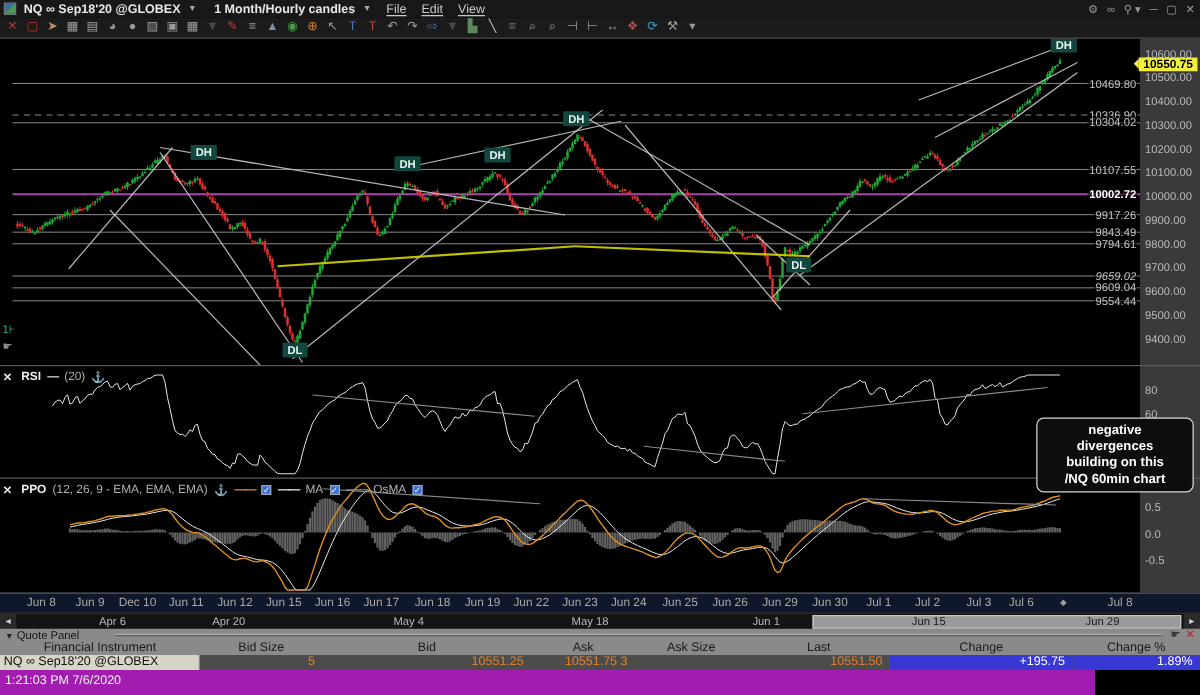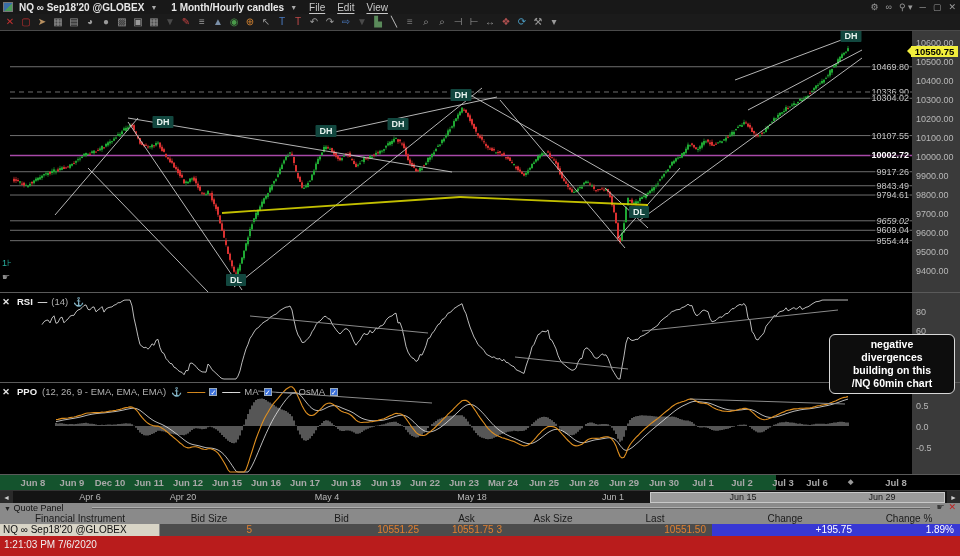--- a/index.html
+++ b/index.html
@@ -1453,7 +1453,7 @@
     <span class="pane-close">✕</span>
     <span class="pane-title">RSI</span>
     <span class="dash" style="color:#dcdcdc">—</span>
-    <span class="pane-sub">(14)</span>
+    <span class="pane-sub">(20)</span>
     <span class="anchor-ic">⚓</span>
   </div>
 

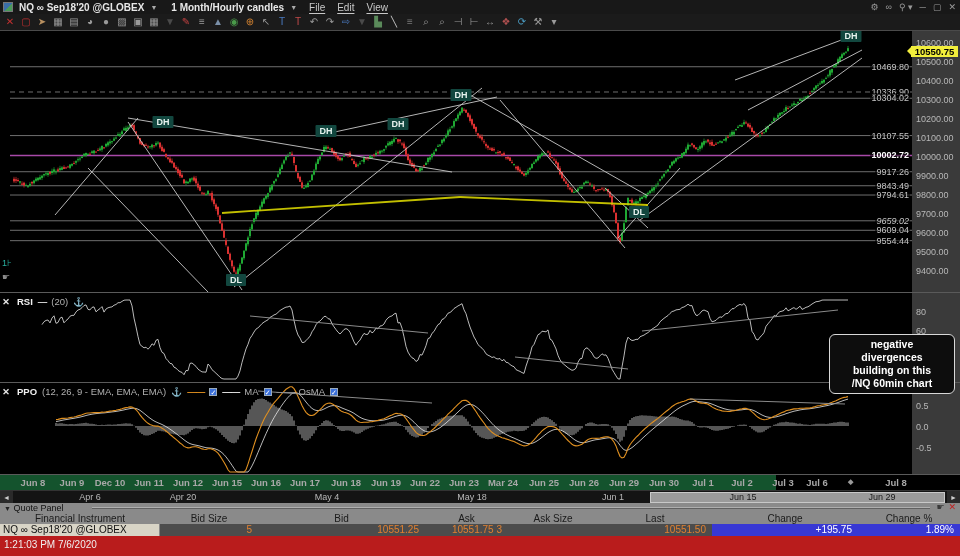--- a/index.html
+++ b/index.html
@@ -52,7 +52,7 @@
     color:#fff; font-size:7px; line-height:8px; text-align:center; }
 
   
-  #date-axis { position:absolute; left:0; top:474px; width:776px; height:16px; background:#14532d; z-index:6;font-weight:bold; }
+  #date-axis { position:absolute; left:0; top:474px; width:960px; height:16px; background:#0f172a; z-index:6; }
   .date-label { position:absolute; top:3px; transform:translateX(-50%); color:#a8a8a8; font-size:9.5px; white-space:nowrap; }
   #date-diamond { position:absolute; top:4px; color:#9a9a9a; font-size:7px; }
 

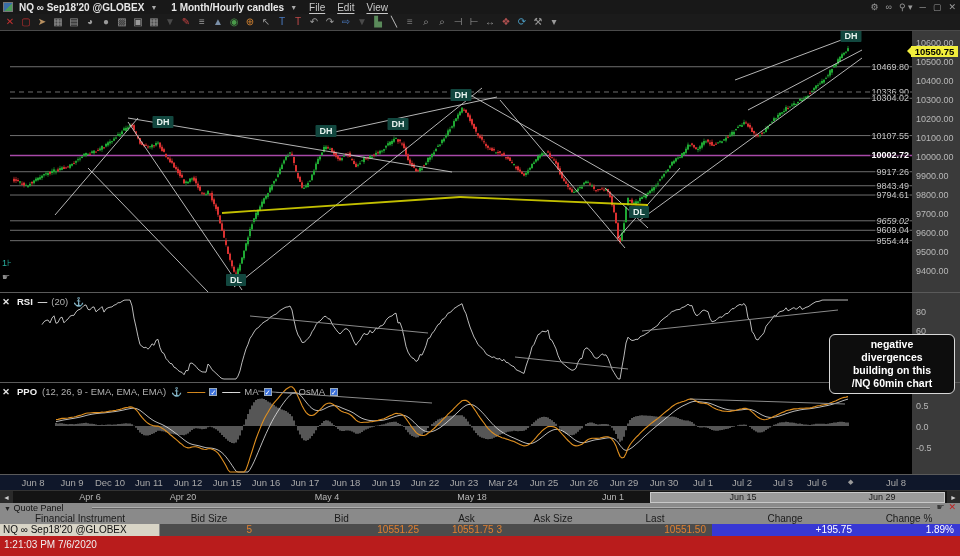--- a/index.html
+++ b/index.html
@@ -1514,7 +1514,7 @@
       <span class="date-label" style="left: 386px;">Jun 19</span>
       <span class="date-label" style="left: 425px;">Jun 22</span>
       <span class="date-label" style="left: 464px;">Jun 23</span>
-      <span class="date-label" style="left: 503px;">Mar 24</span>
+      <span class="date-label" style="left: 503px;">Jun 24</span>
       <span class="date-label" style="left: 544px;">Jun 25</span>
       <span class="date-label" style="left: 584px;">Jun 26</span>
       <span class="date-label" style="left: 624px;">Jun 29</span>

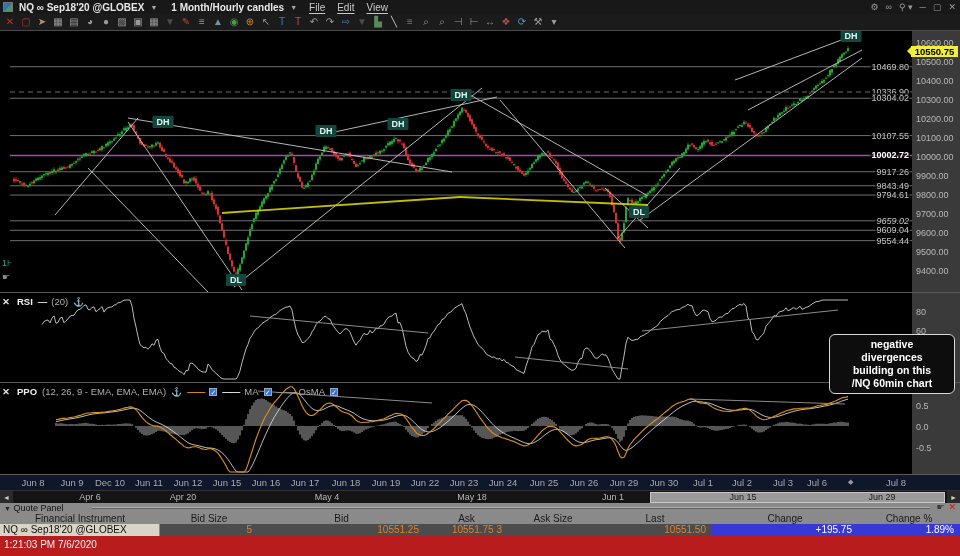--- a/index.html
+++ b/index.html
@@ -79,7 +79,7 @@
   .qp-blue { background:#3838d4; color:#fff; }
 
   
-  #statusbar { position:absolute; left:0; top:536px; width:960px; height:20px; background:#b91c1c; z-index:10; }
+  #statusbar { position:absolute; left:0; top:536px; width:876px; height:20px; background:#a21caf; z-index:10; }
   #status-time { position:absolute; left:4px; top:3px; color:#f0f0f0; font-size:10px; }
   #status-center { position:absolute; left:50%; transform:translateX(-50%); top:3px; color:#fff; font-size:10px; font-weight:bold; white-space:nowrap; }
 

